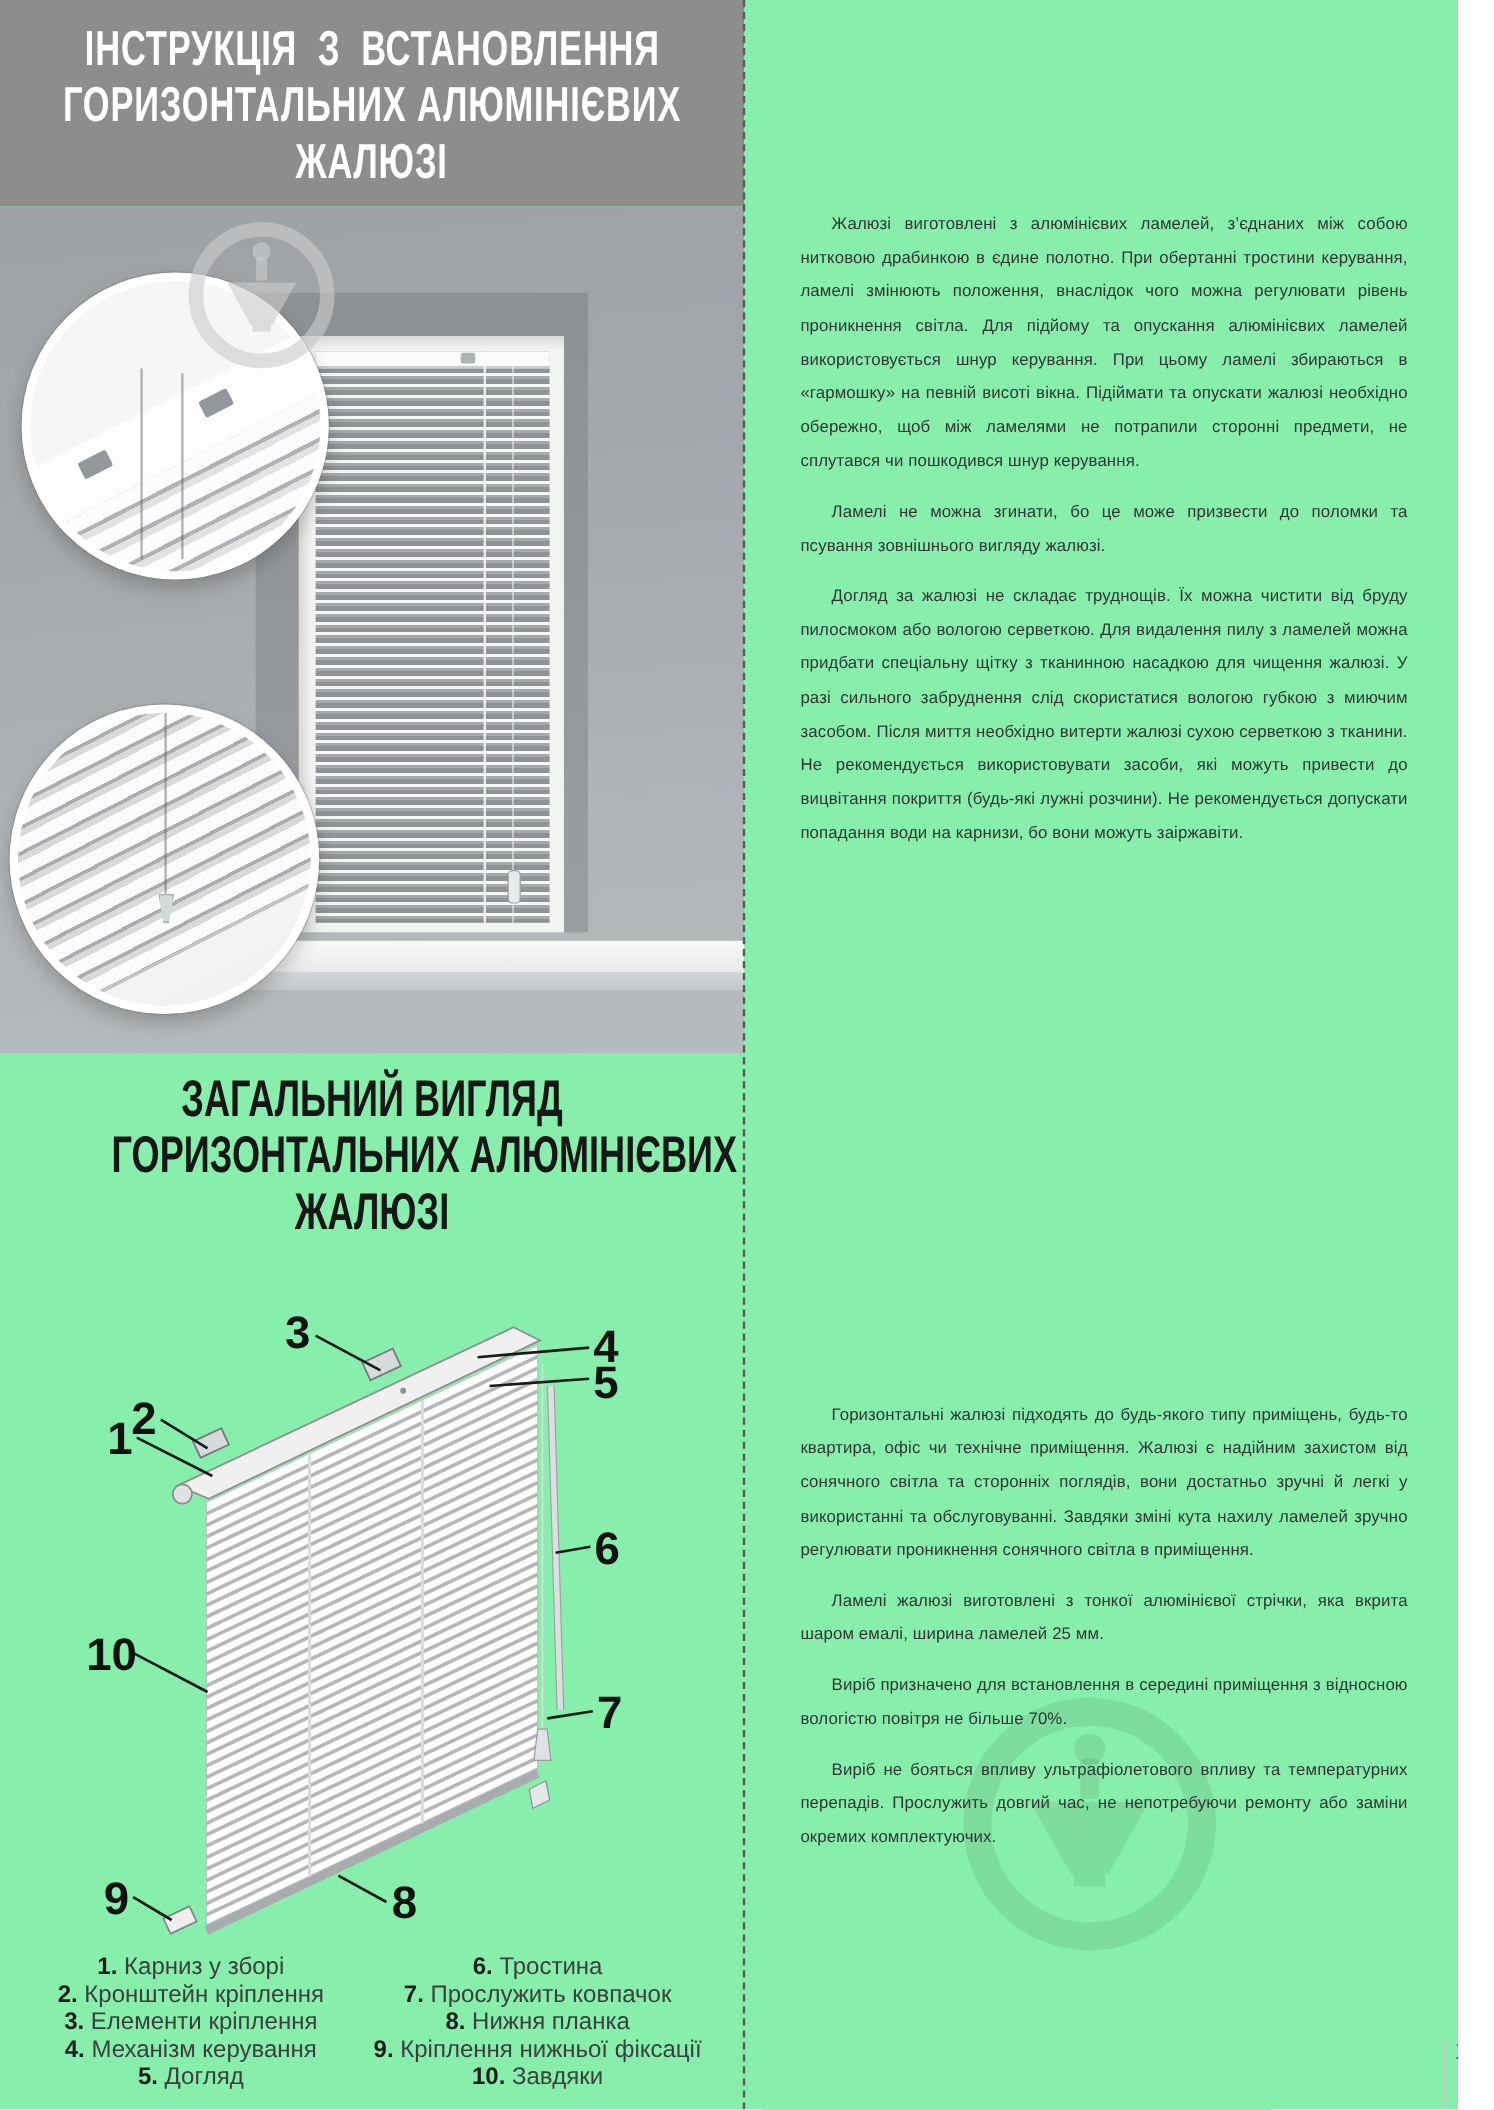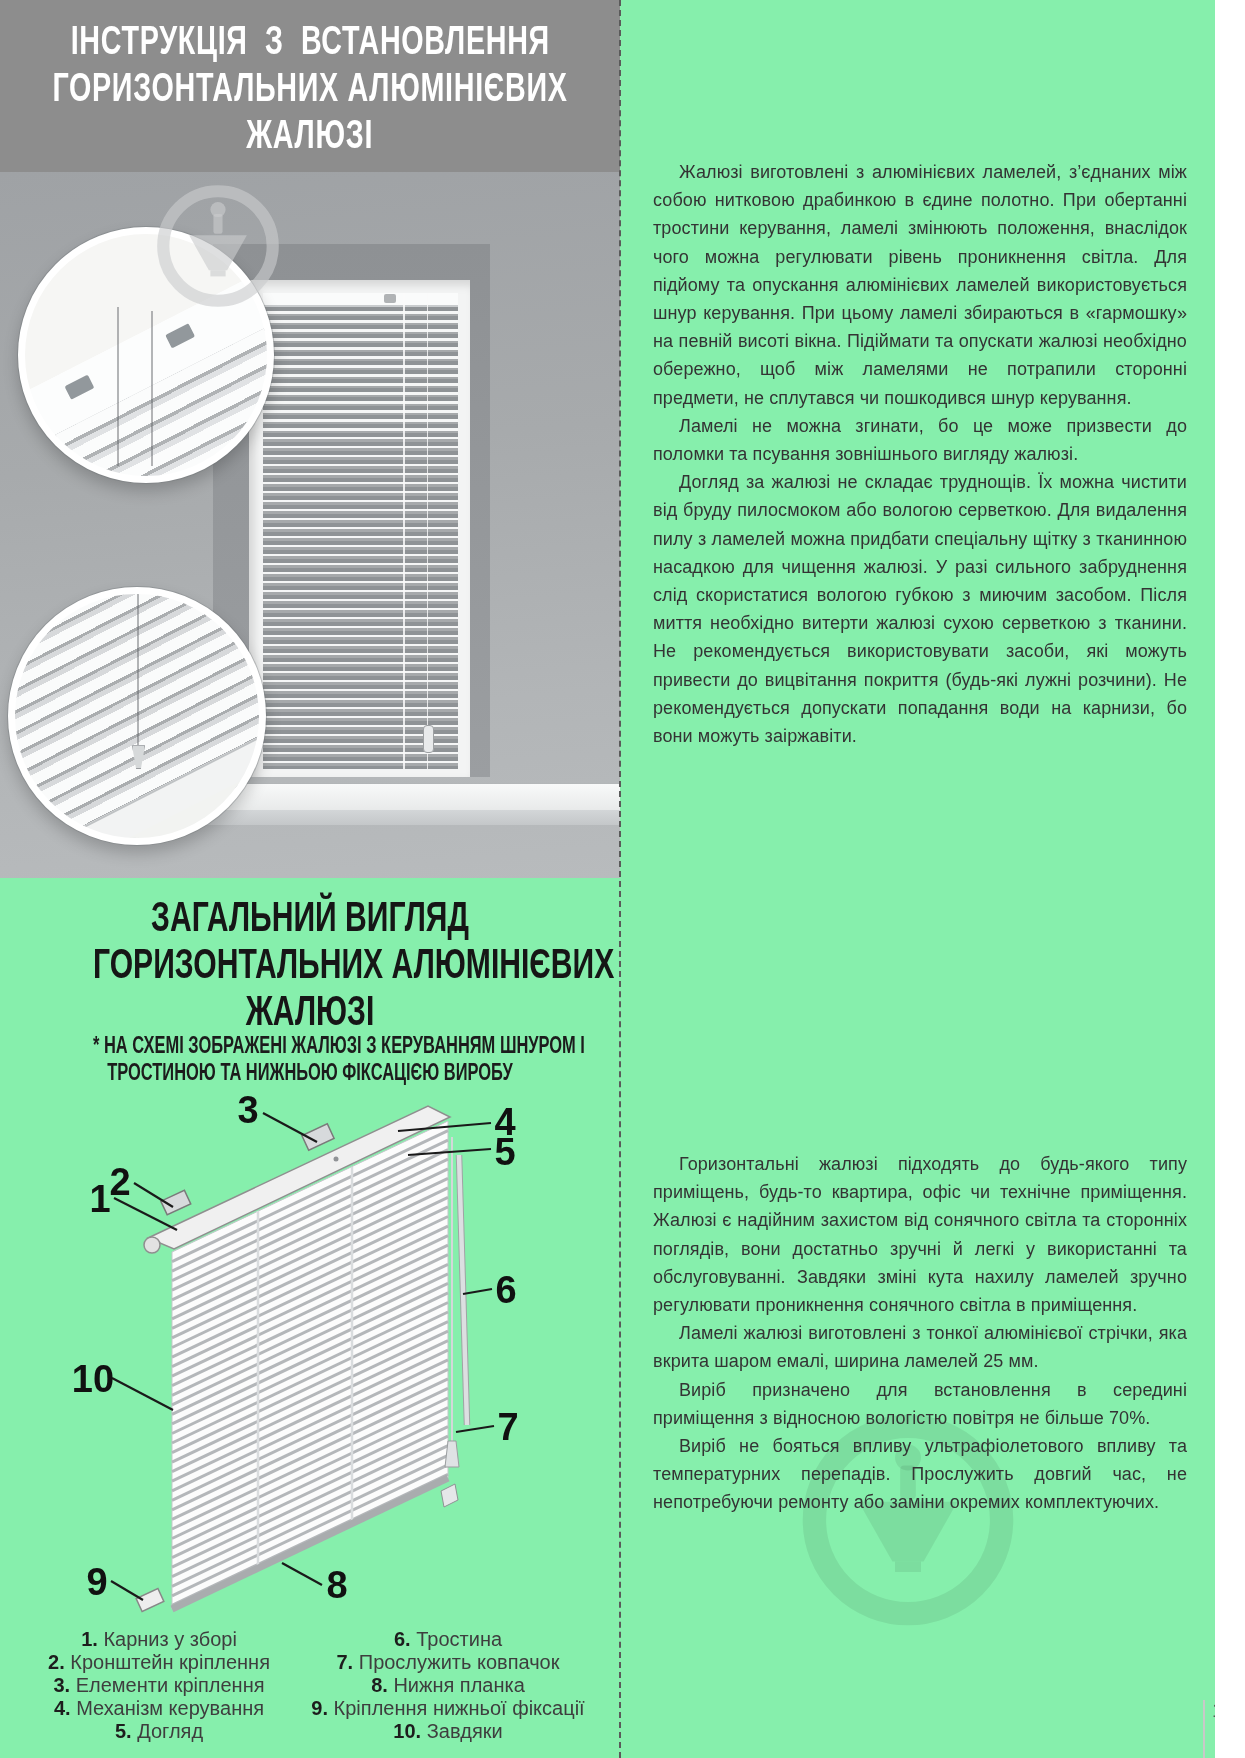--- a/index.html
+++ b/index.html
@@ -74,7 +74,7 @@
   .care-title{position:absolute;left:622px;top:40px;width:600px;}
   .ct{color:#141414;font-weight:700;font-size:47px;line-height:51px;text-align:center;}
   .rc-text{position:absolute;left:653px;width:534px;z-index:2;}
-  .rc-text p{margin:0;font-size:18px;line-height:28.2px;text-align:justify;text-indent:26px;
+  .rc-text p{margin:14px;font-size:14px;line-height:28.2px;text-align:justify;text-indent:26px;
              color:#343434;letter-spacing:.1px;}
   .care-text{top:158px;}
   .purp-title{position:absolute;left:622px;top:1076px;width:600px;}

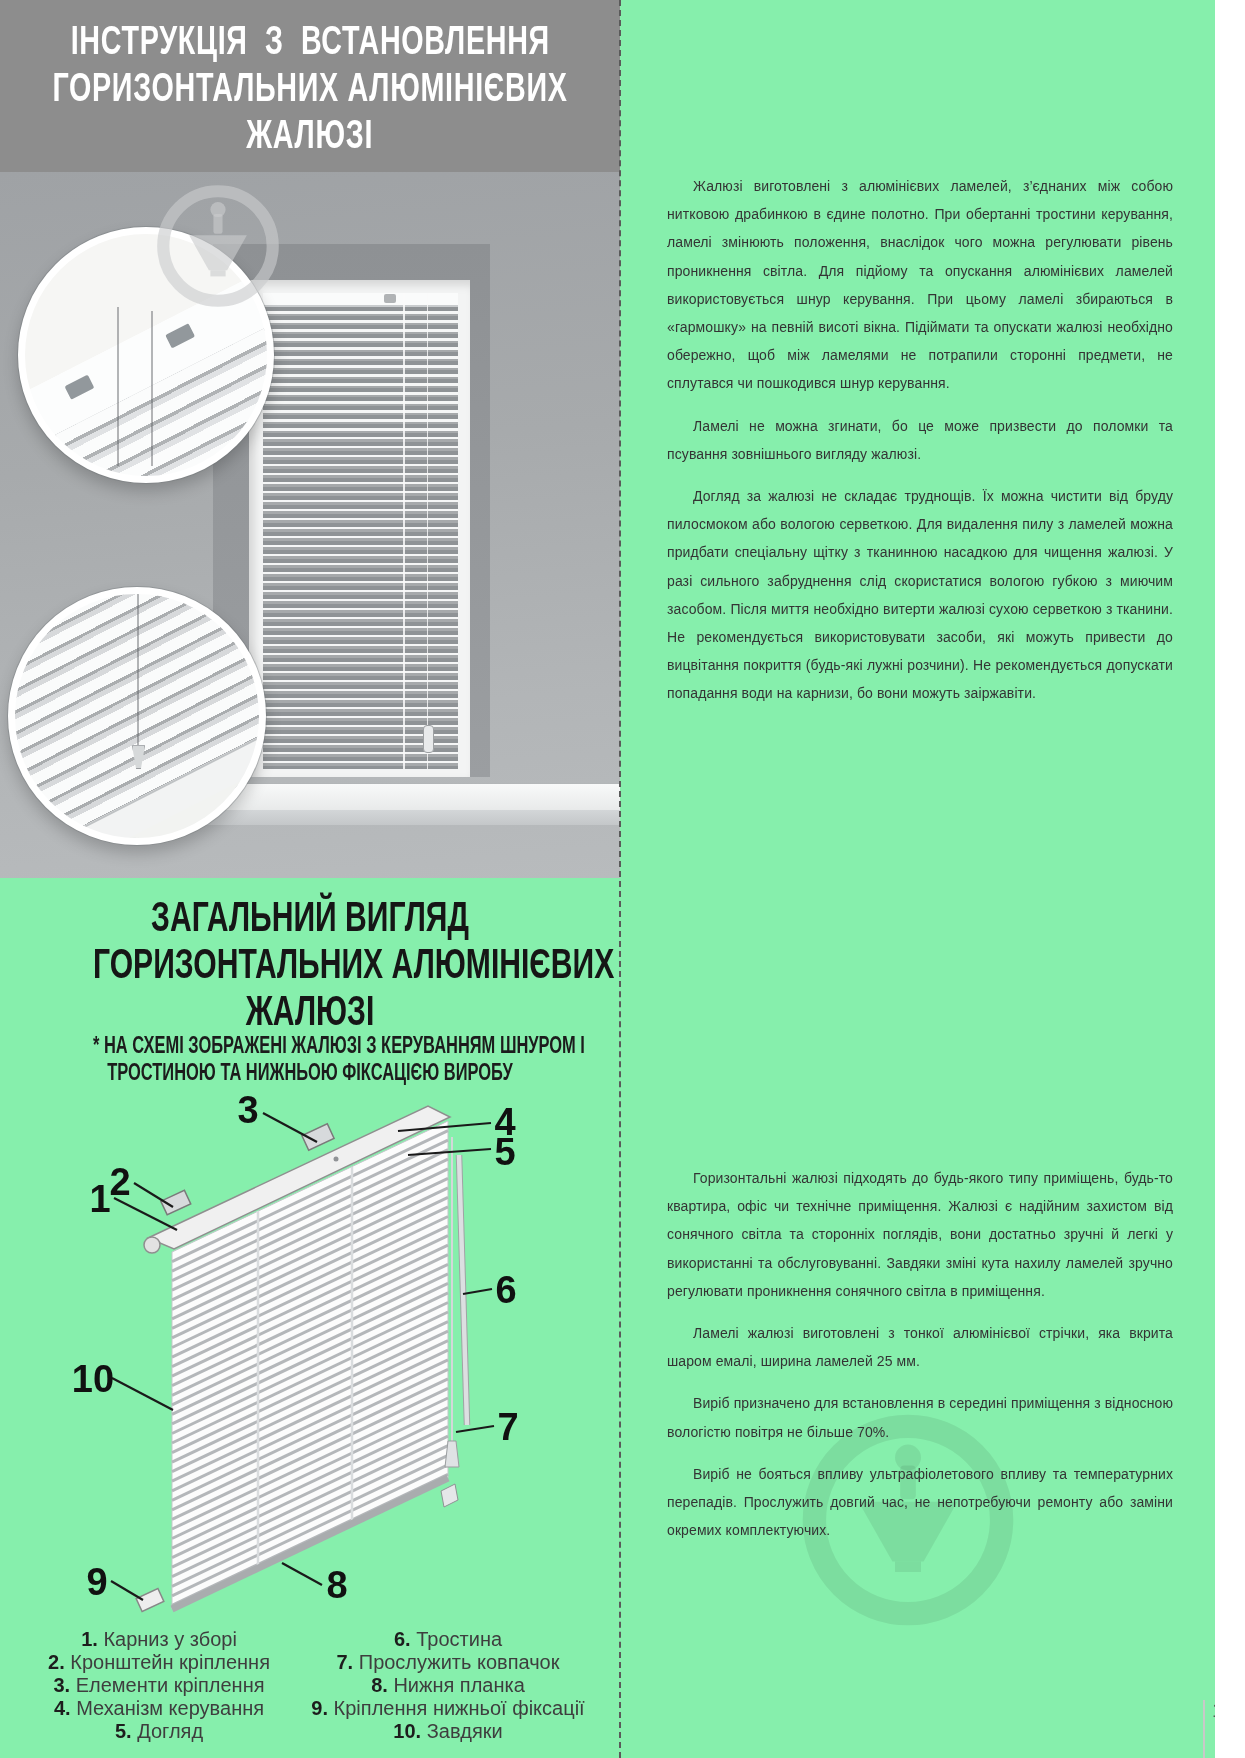--- a/index.html
+++ b/index.html
@@ -150,10 +150,6 @@
     <div class="ot cond">ЗАГАЛЬНИЙ ВИГЛЯД</div>
     <div class="ot cond">ГОРИЗОНТАЛЬНИХ АЛЮМІНІЄВИХ</div>
     <div class="ot cond">ЖАЛЮЗІ</div>
-  </div>
-  <div class="ov-note">
-    <div class="on cond">* НА СХЕМІ ЗОБРАЖЕНІ ЖАЛЮЗІ З КЕРУВАННЯМ ШНУРОМ І</div>
-    <div class="on cond">ТРОСТИНОЮ ТА НИЖНЬОЮ ФІКСАЦІЄЮ ВИРОБУ</div>
   </div>
 
   <svg class="diagram" width="620" height="560" viewBox="0 0 620 560">

